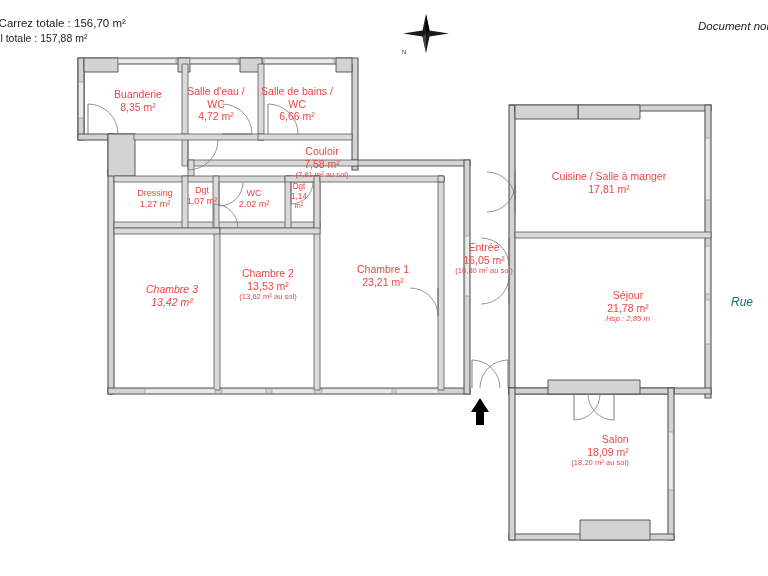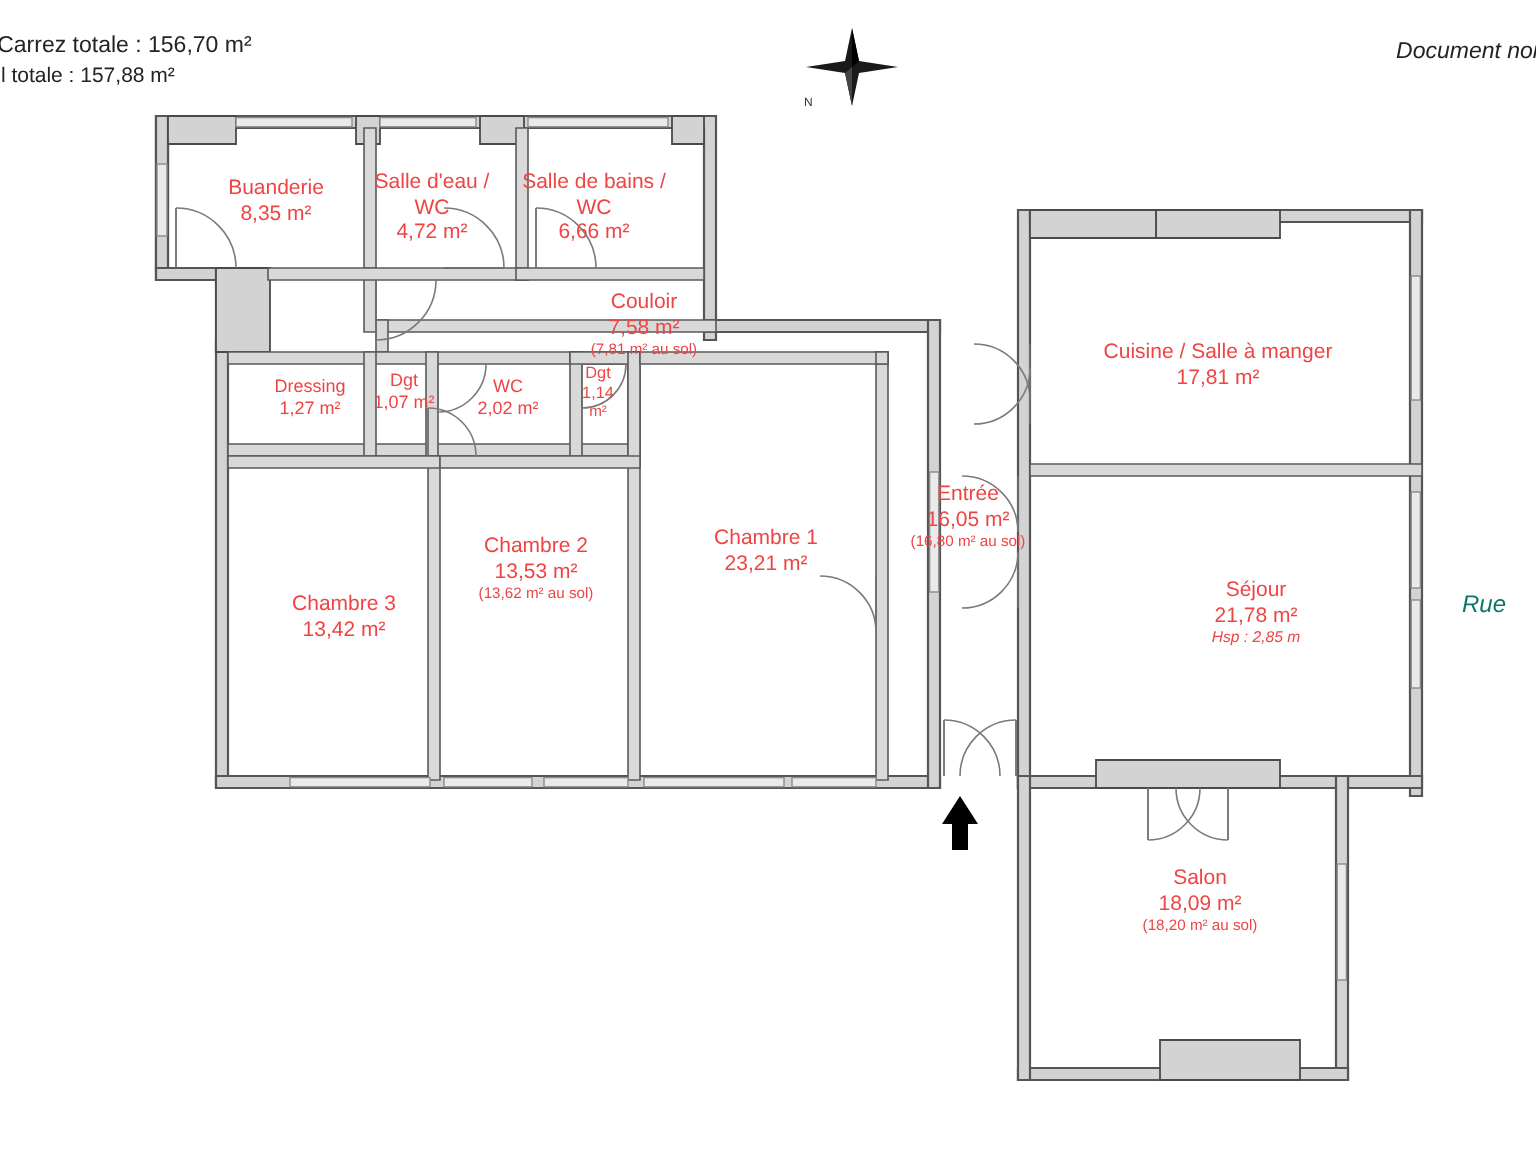--- a/index.html
+++ b/index.html
@@ -363,7 +363,7 @@
         <span class="ar">1,14</span>
         <span class="sub">m²</span>
       </div>
-      <div class="rlabel" style="left: 172px; top: 296px;">
+      <div class="rlabel" style="left: 172px; top: 283px; font-style: italic;">
         <span class="nm">Chambre 3</span>
         <span class="ar">13,42 m²</span>
       </div>

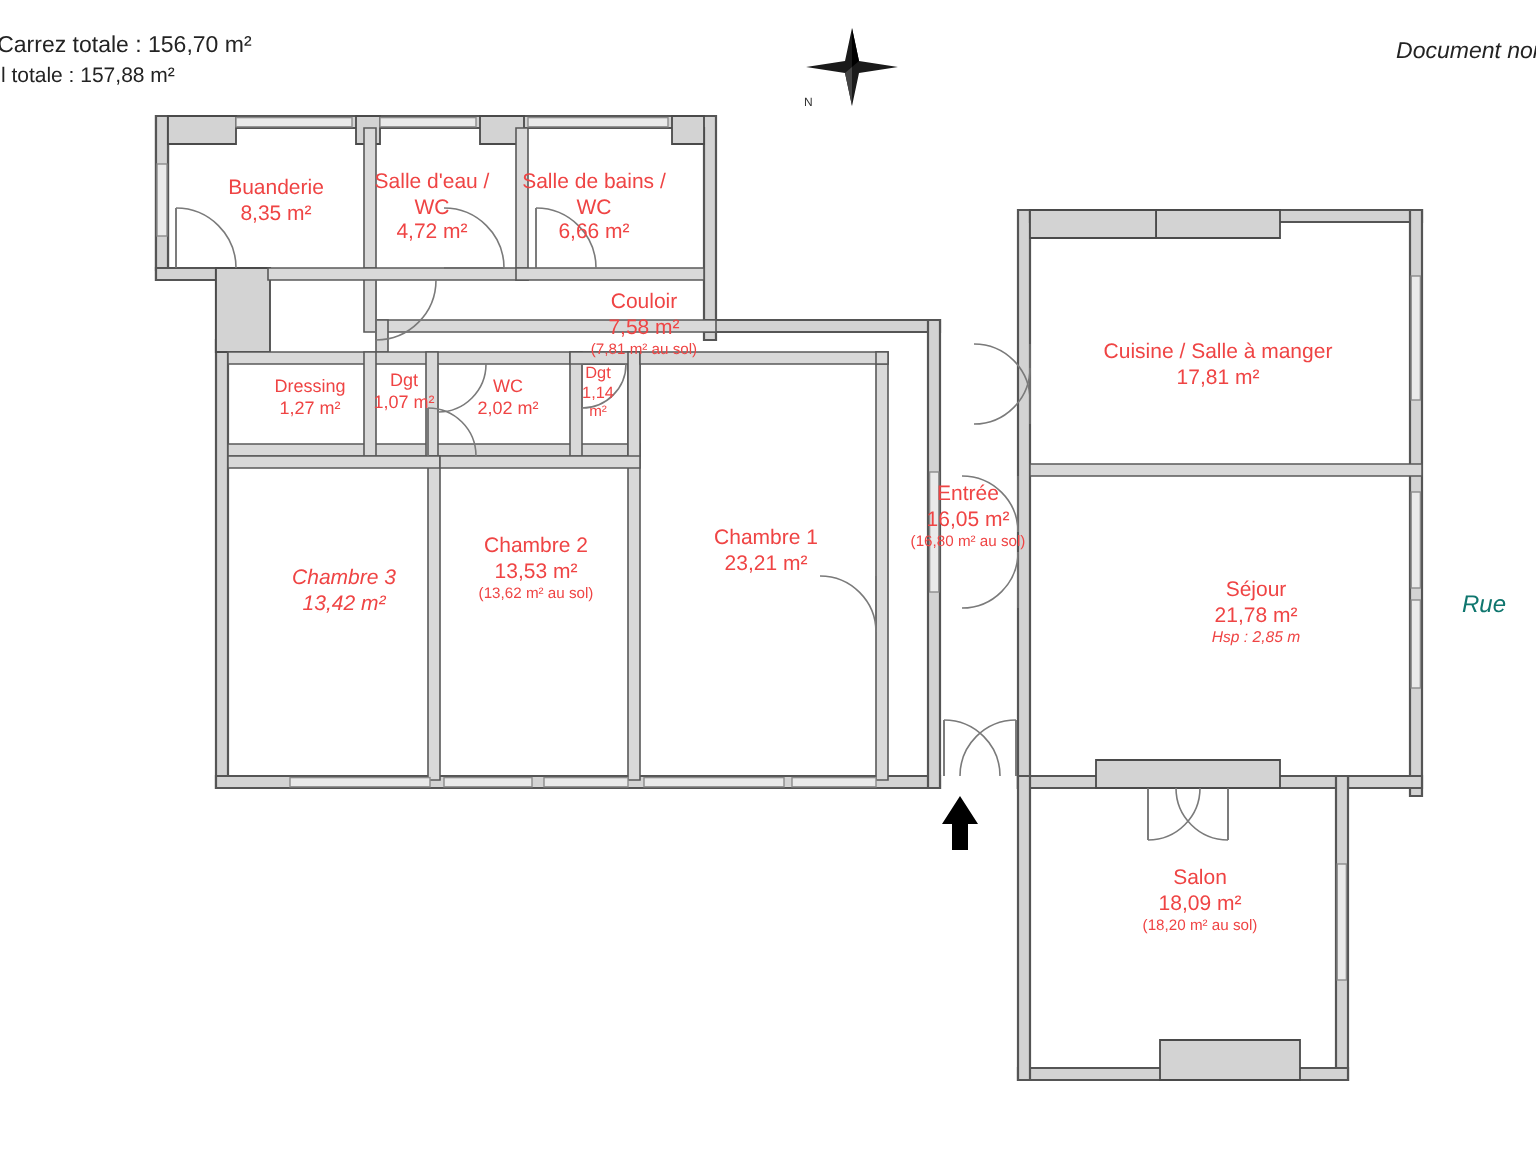--- a/index.html
+++ b/index.html
@@ -390,7 +390,7 @@
         <span class="ar">21,78 m²</span>
         <span class="hsp">Hsp : 2,85 m</span>
       </div>
-      <div class="rlabel" style="left: 600px; top: 433px;">
+      <div class="rlabel" style="left: 600px; top: 433px; text-align: right;">
         <span class="nm">Salon</span>
         <span class="ar">18,09 m²</span>
         <span class="sub">(18,20 m² au sol)</span>

